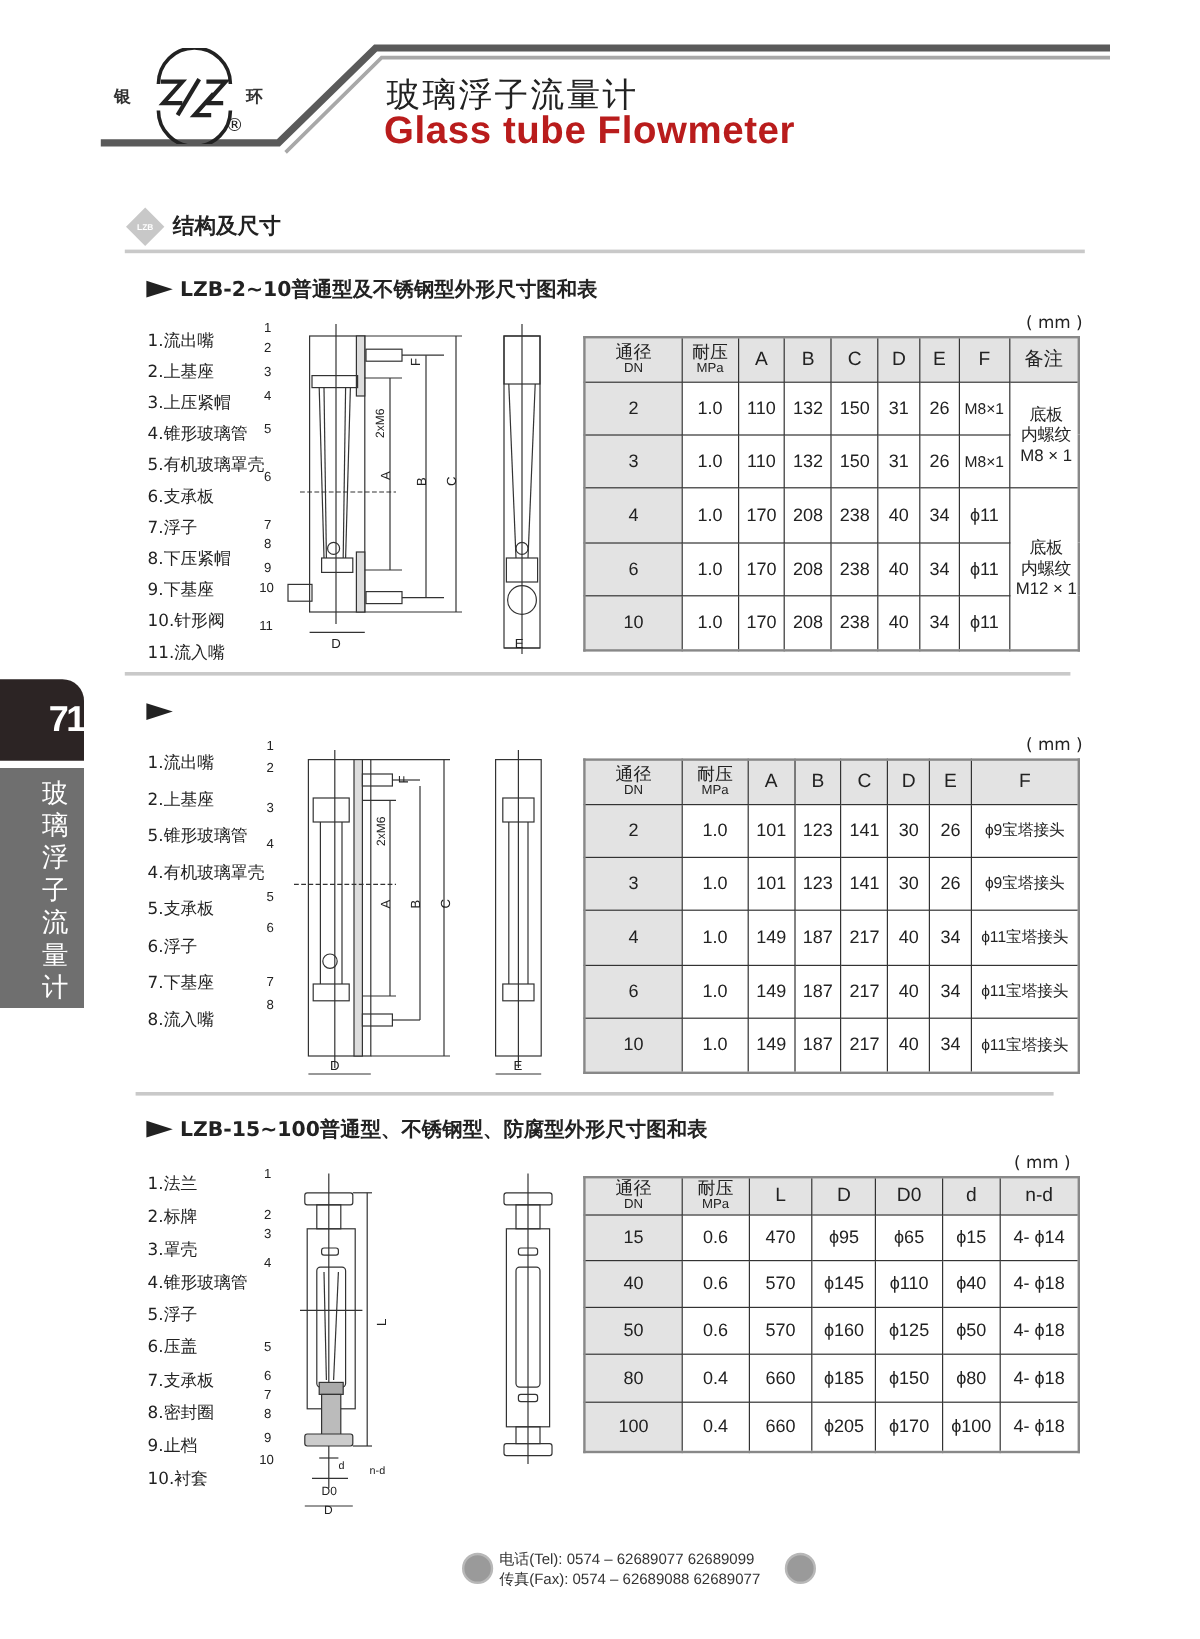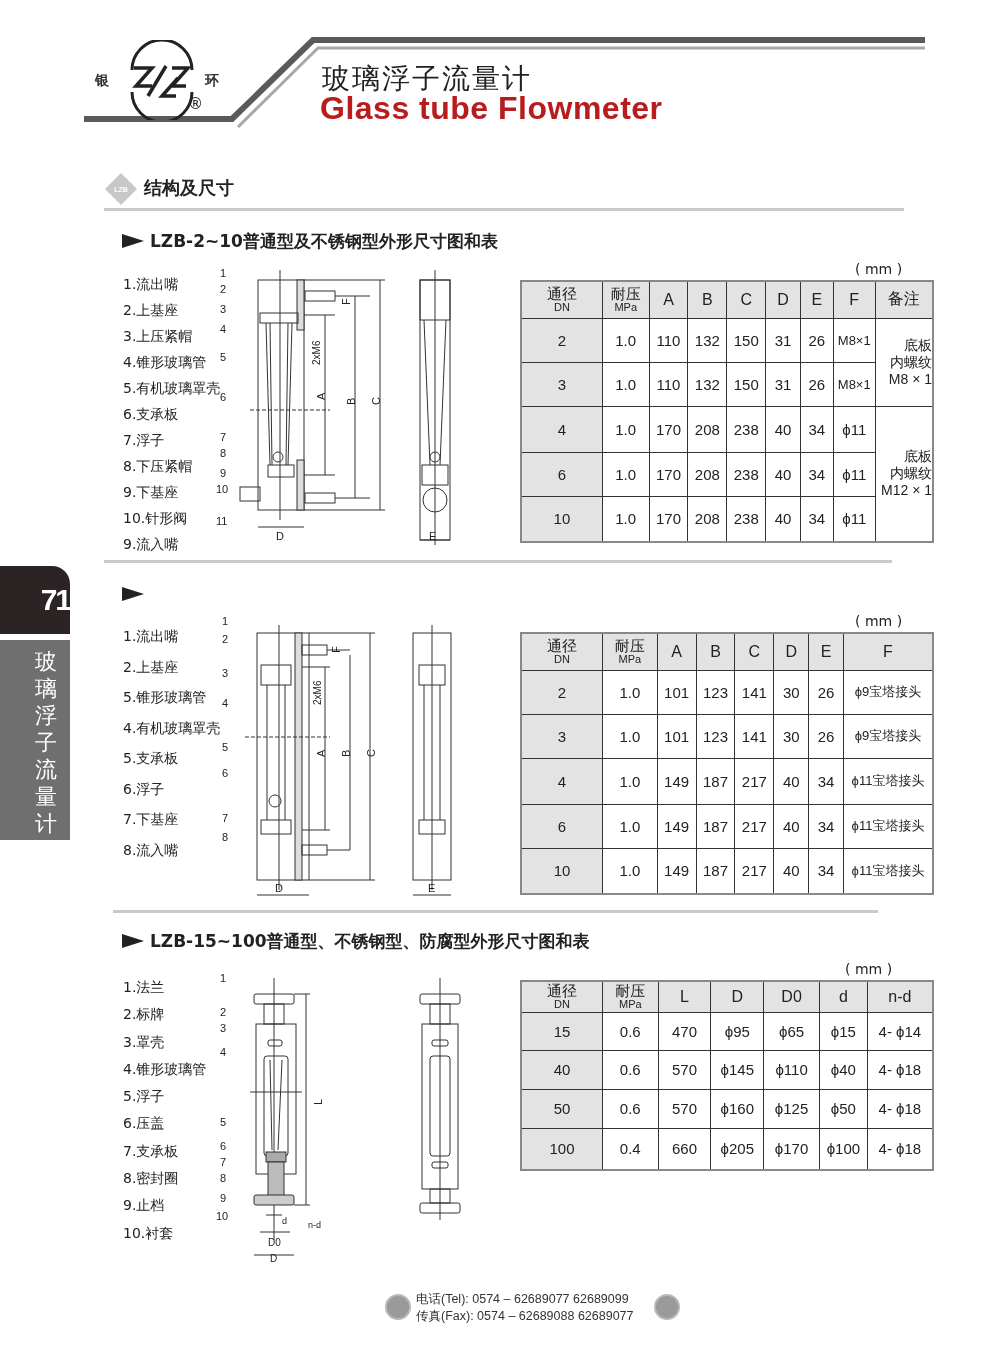--- a/index.html
+++ b/index.html
@@ -31,7 +31,7 @@
   .unit { font-size: 14px; color: #222; }
 
   
-  table.spec { border-collapse: collapse; position: absolute; font-family: "Liberation Sans", sans-serif; margin-left: 34px; }
+  table.spec { border-collapse: collapse; position: absolute; font-family: "Liberation Sans", sans-serif; }
   table.spec th, table.spec td { border: 1px solid #333; text-align: center; font-size: 15px; color: #222; padding: 0; }
   table.spec th { background: #e3e3e3; font-weight: normal; font-size: 16px; }
   table.spec td.dn { background: #e3e3e3; }

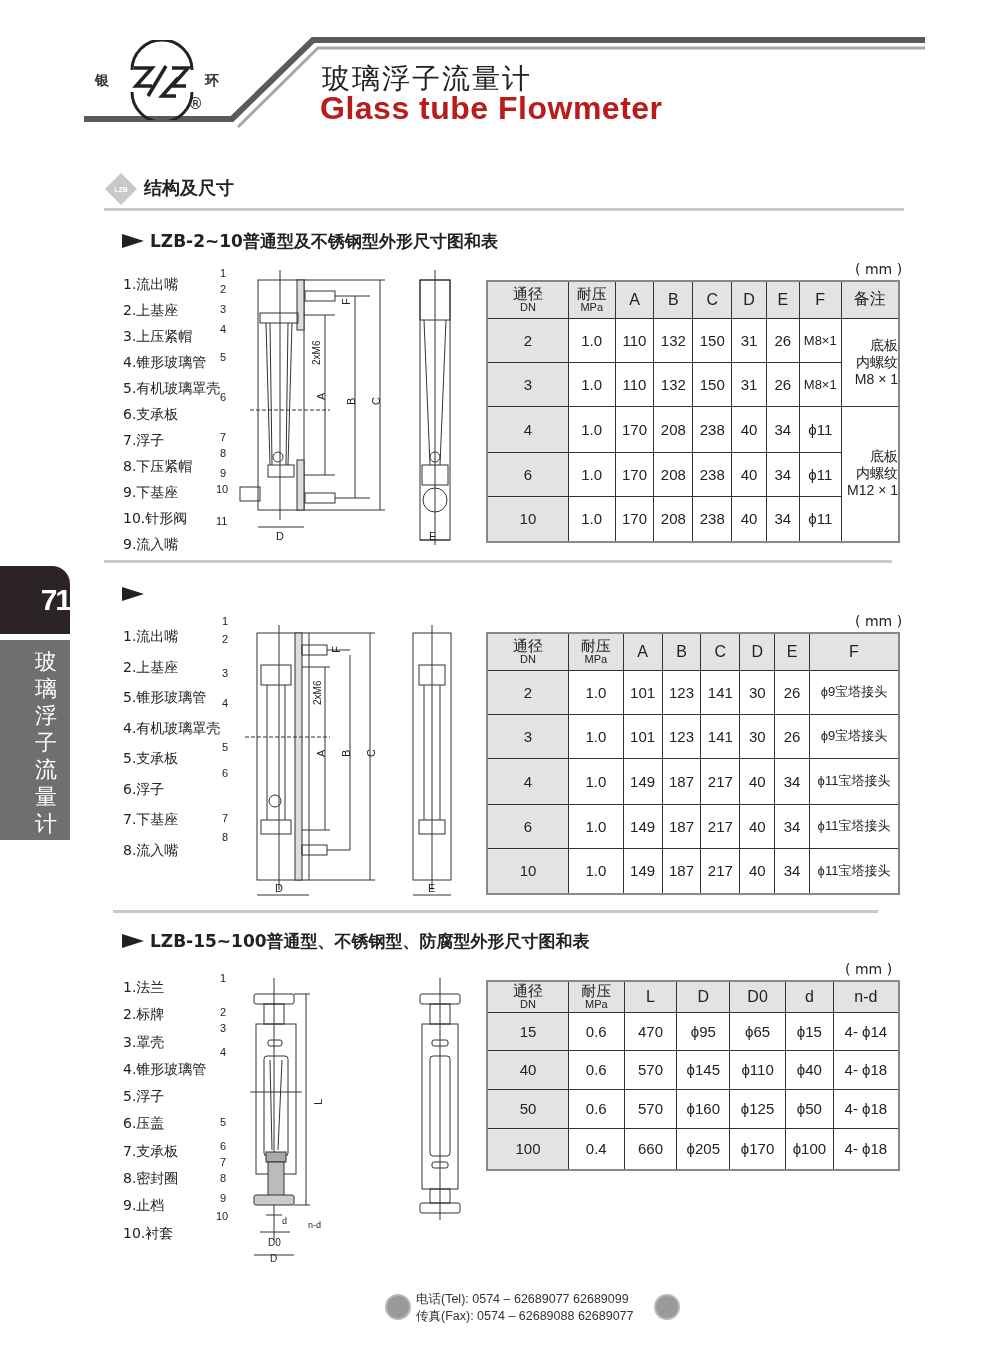--- a/index.html
+++ b/index.html
@@ -37,7 +37,7 @@
   table.spec td.dn { background: #e3e3e3; }
   table.spec th .sm { display: block; font-size: 11px; line-height: 11px; }
   table.spec th .cn { display: block; font-size: 15px; line-height: 16px; }
-  table.spec td.note { text-align: right; font-size: 14px; line-height: 17px; padding-left: 4px; }
+  table.spec td.note { text-align: center; font-size: 14px; line-height: 17px; padding-left: 4px; }
   table.spec { border: 2px solid #888; }
 
   

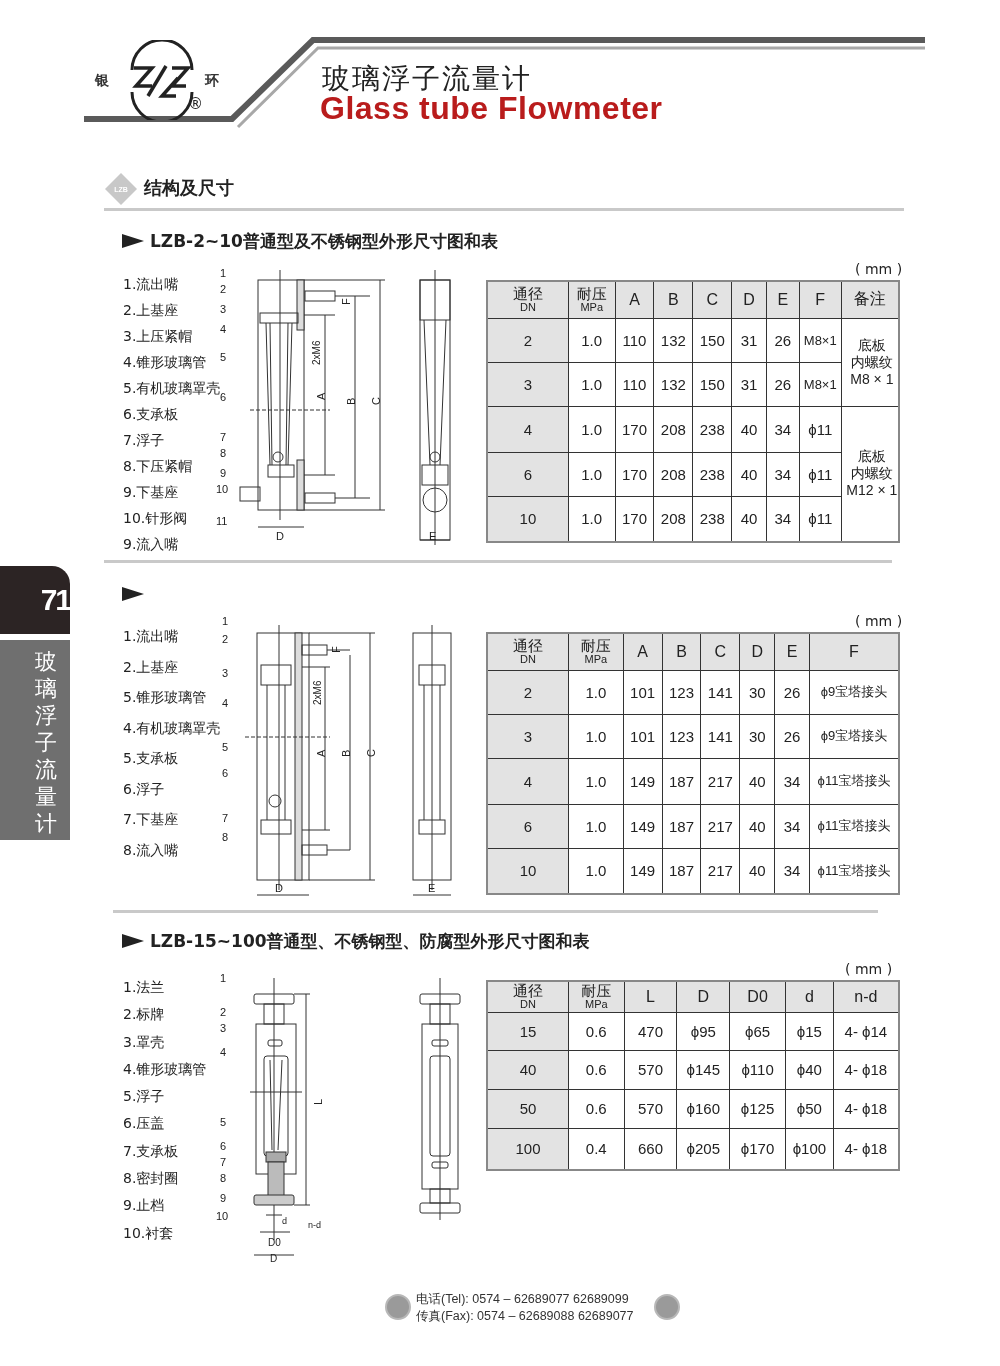--- a/index.html
+++ b/index.html
@@ -109,7 +109,7 @@
   <div>8.下压紧帽</div>
   <div>9.下基座</div>
   <div>10.针形阀</div>
-  <div>9.流入嘴</div>
+  <div>11.流入嘴</div>
 </div>
 
 <svg class="abs" style="left:210px;top:265px;" width="270" height="285" viewBox="0 0 270 285">

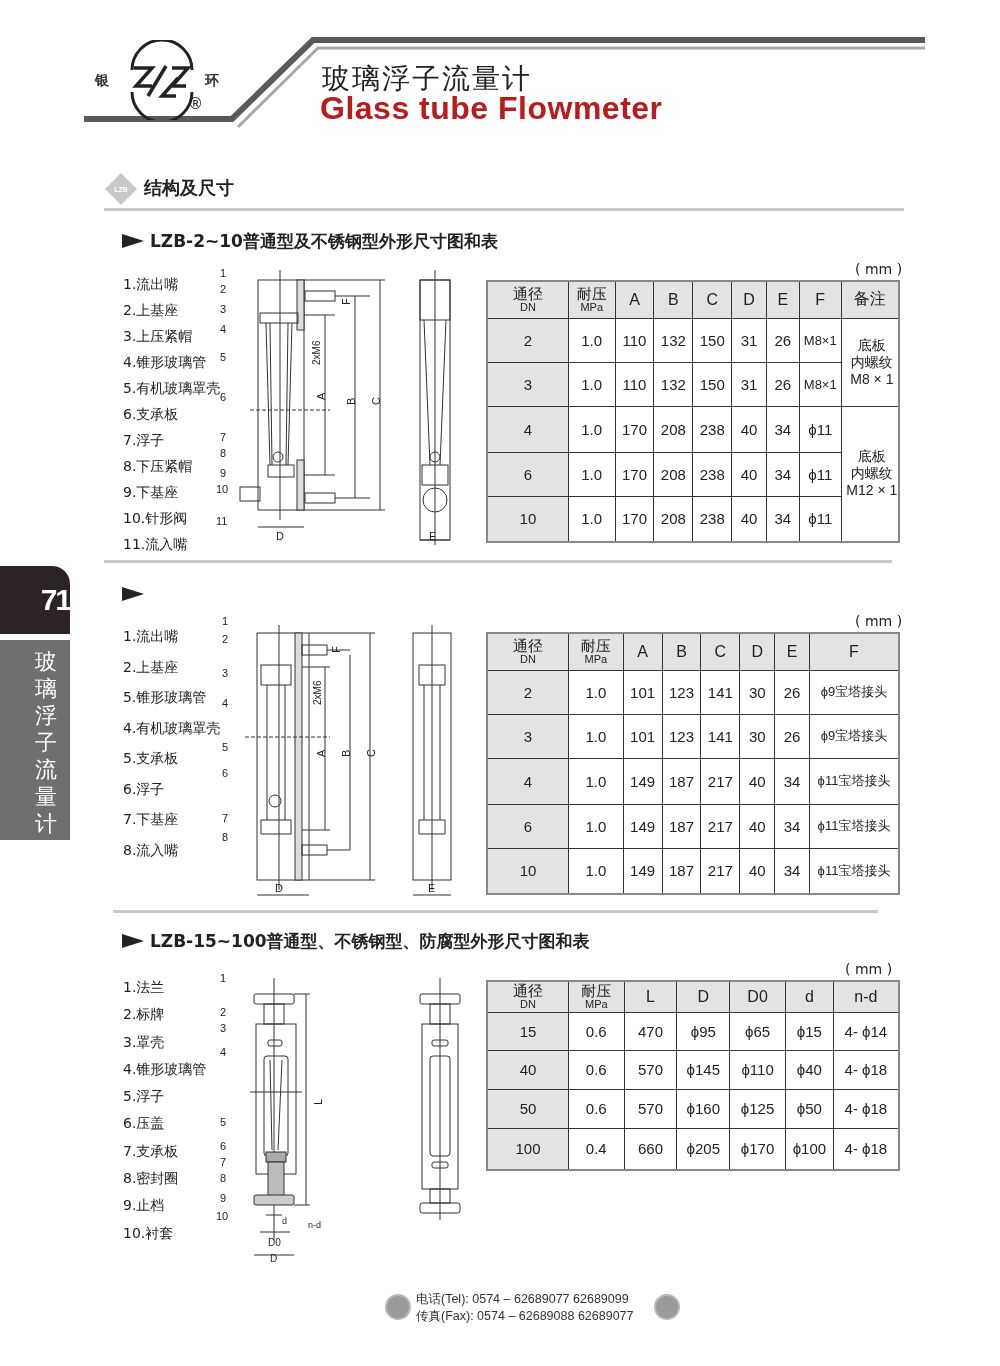--- a/index.html
+++ b/index.html
@@ -536,6 +536,15 @@
     <td>ϕ50</td>
     <td>4- ϕ18</td>
   </tr>
+  <tr style="height:40px">
+    <td class="dn">80</td>
+    <td>0.4</td>
+    <td>660</td>
+    <td>ϕ185</td>
+    <td>ϕ150</td>
+    <td>ϕ80</td>
+    <td>4- ϕ18</td>
+  </tr>
   <tr style="height:42px">
     <td class="dn">100</td>
     <td>0.4</td>

